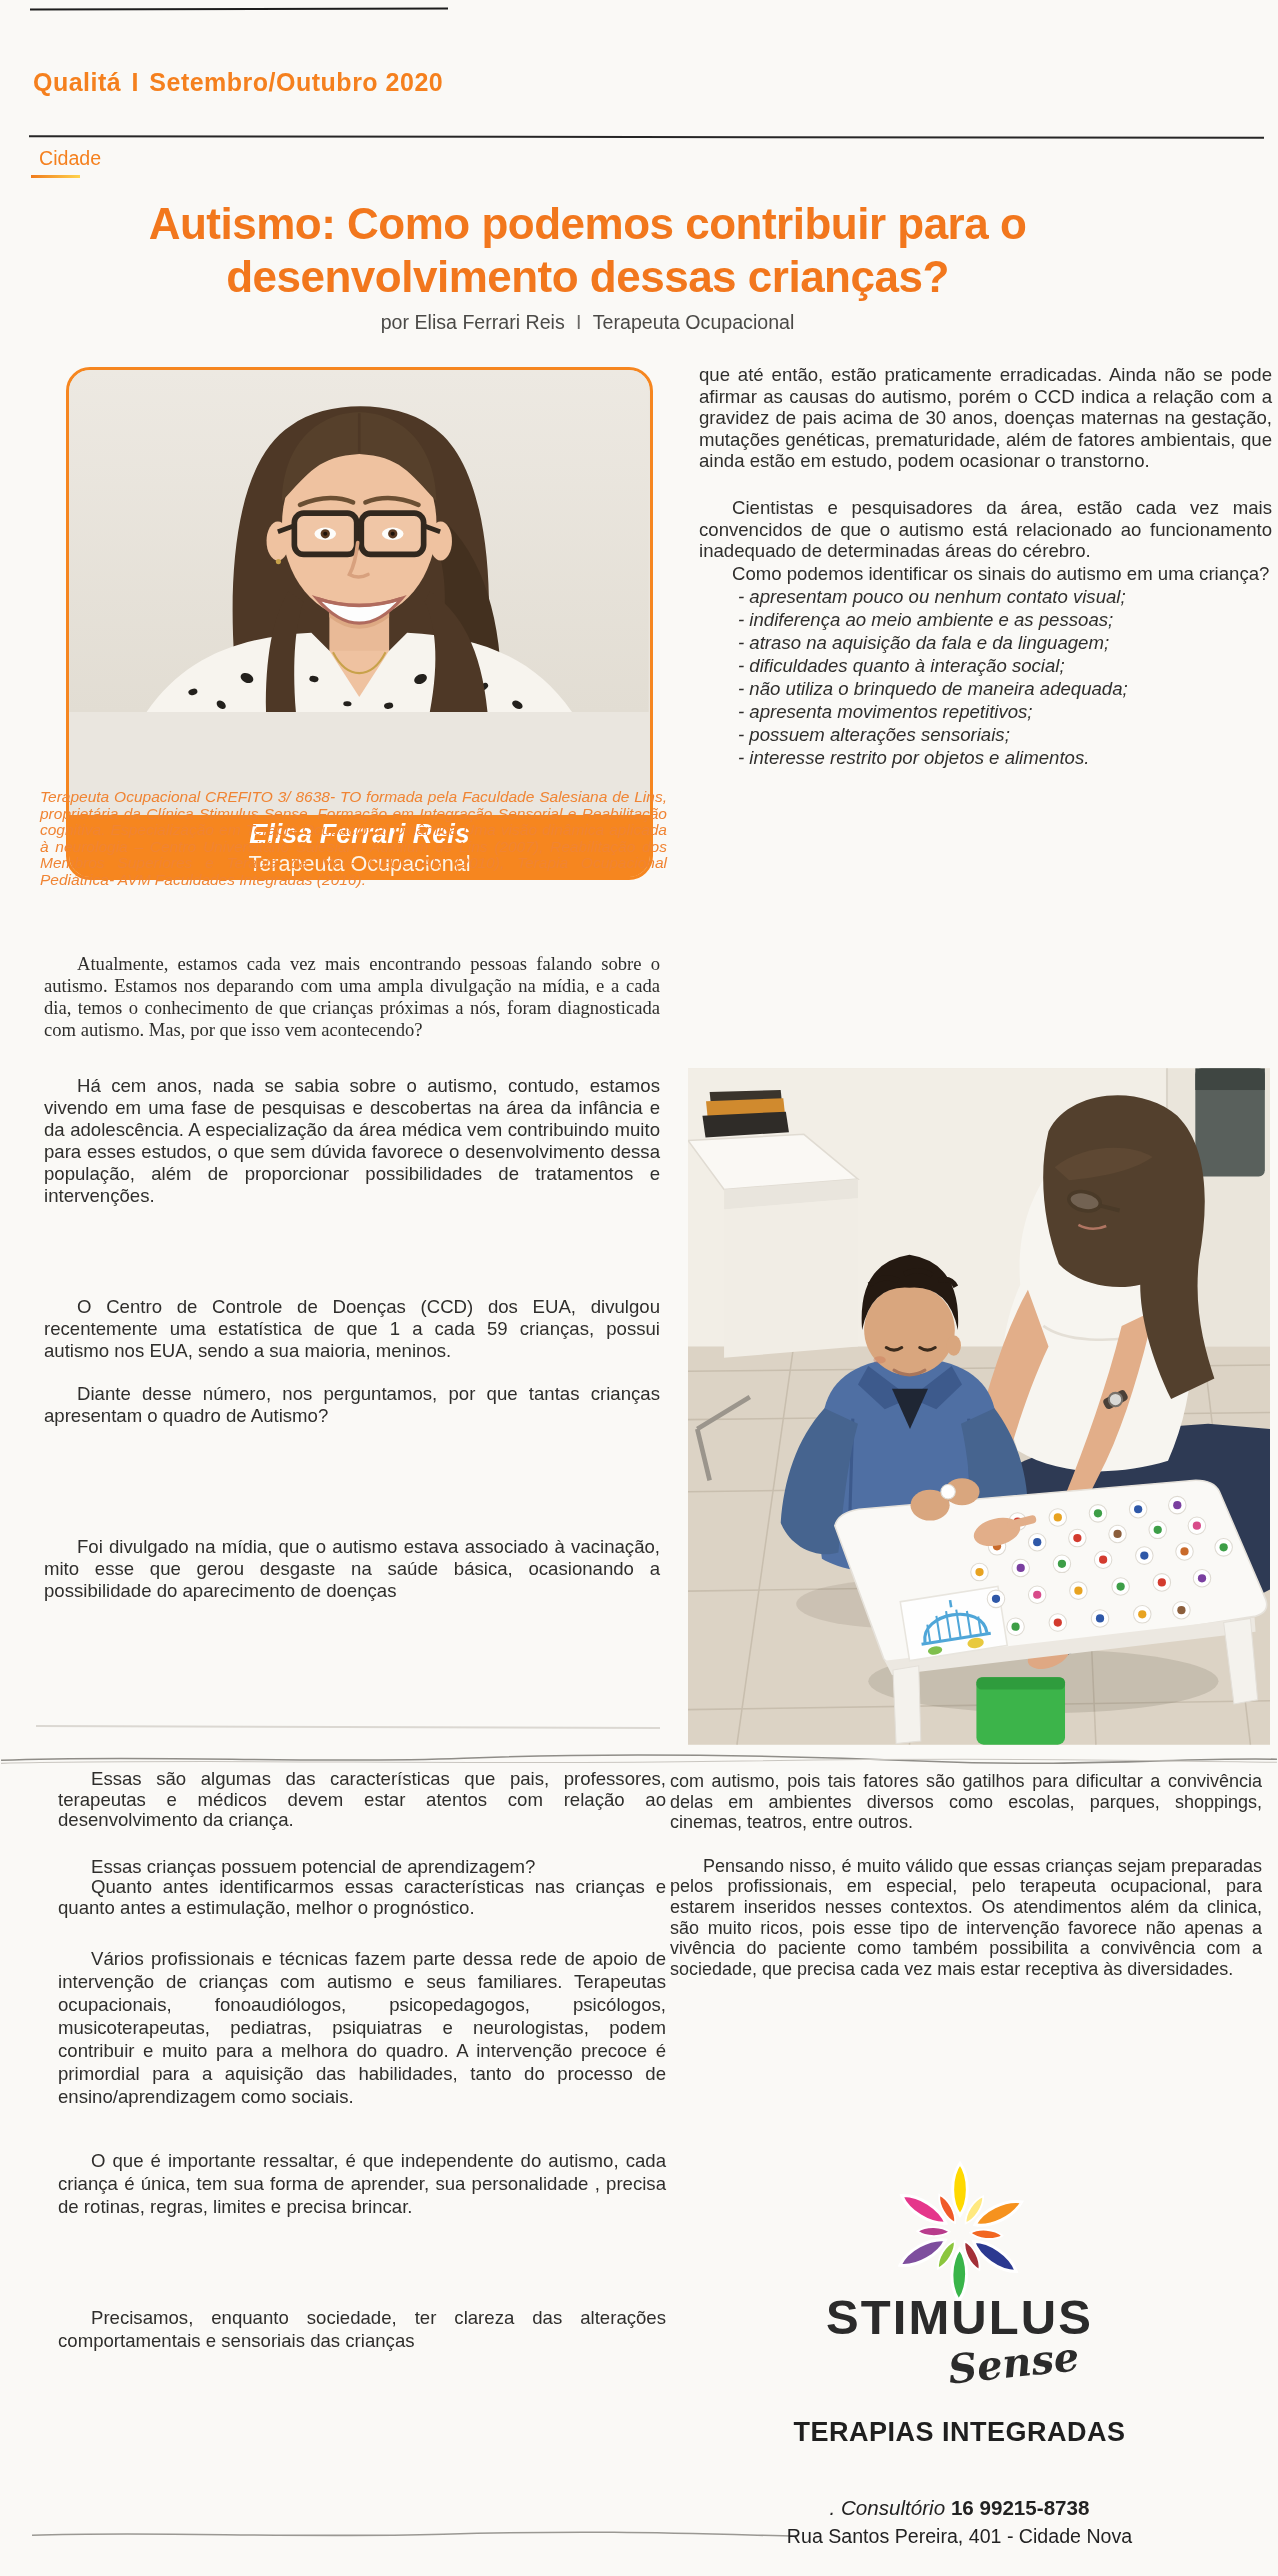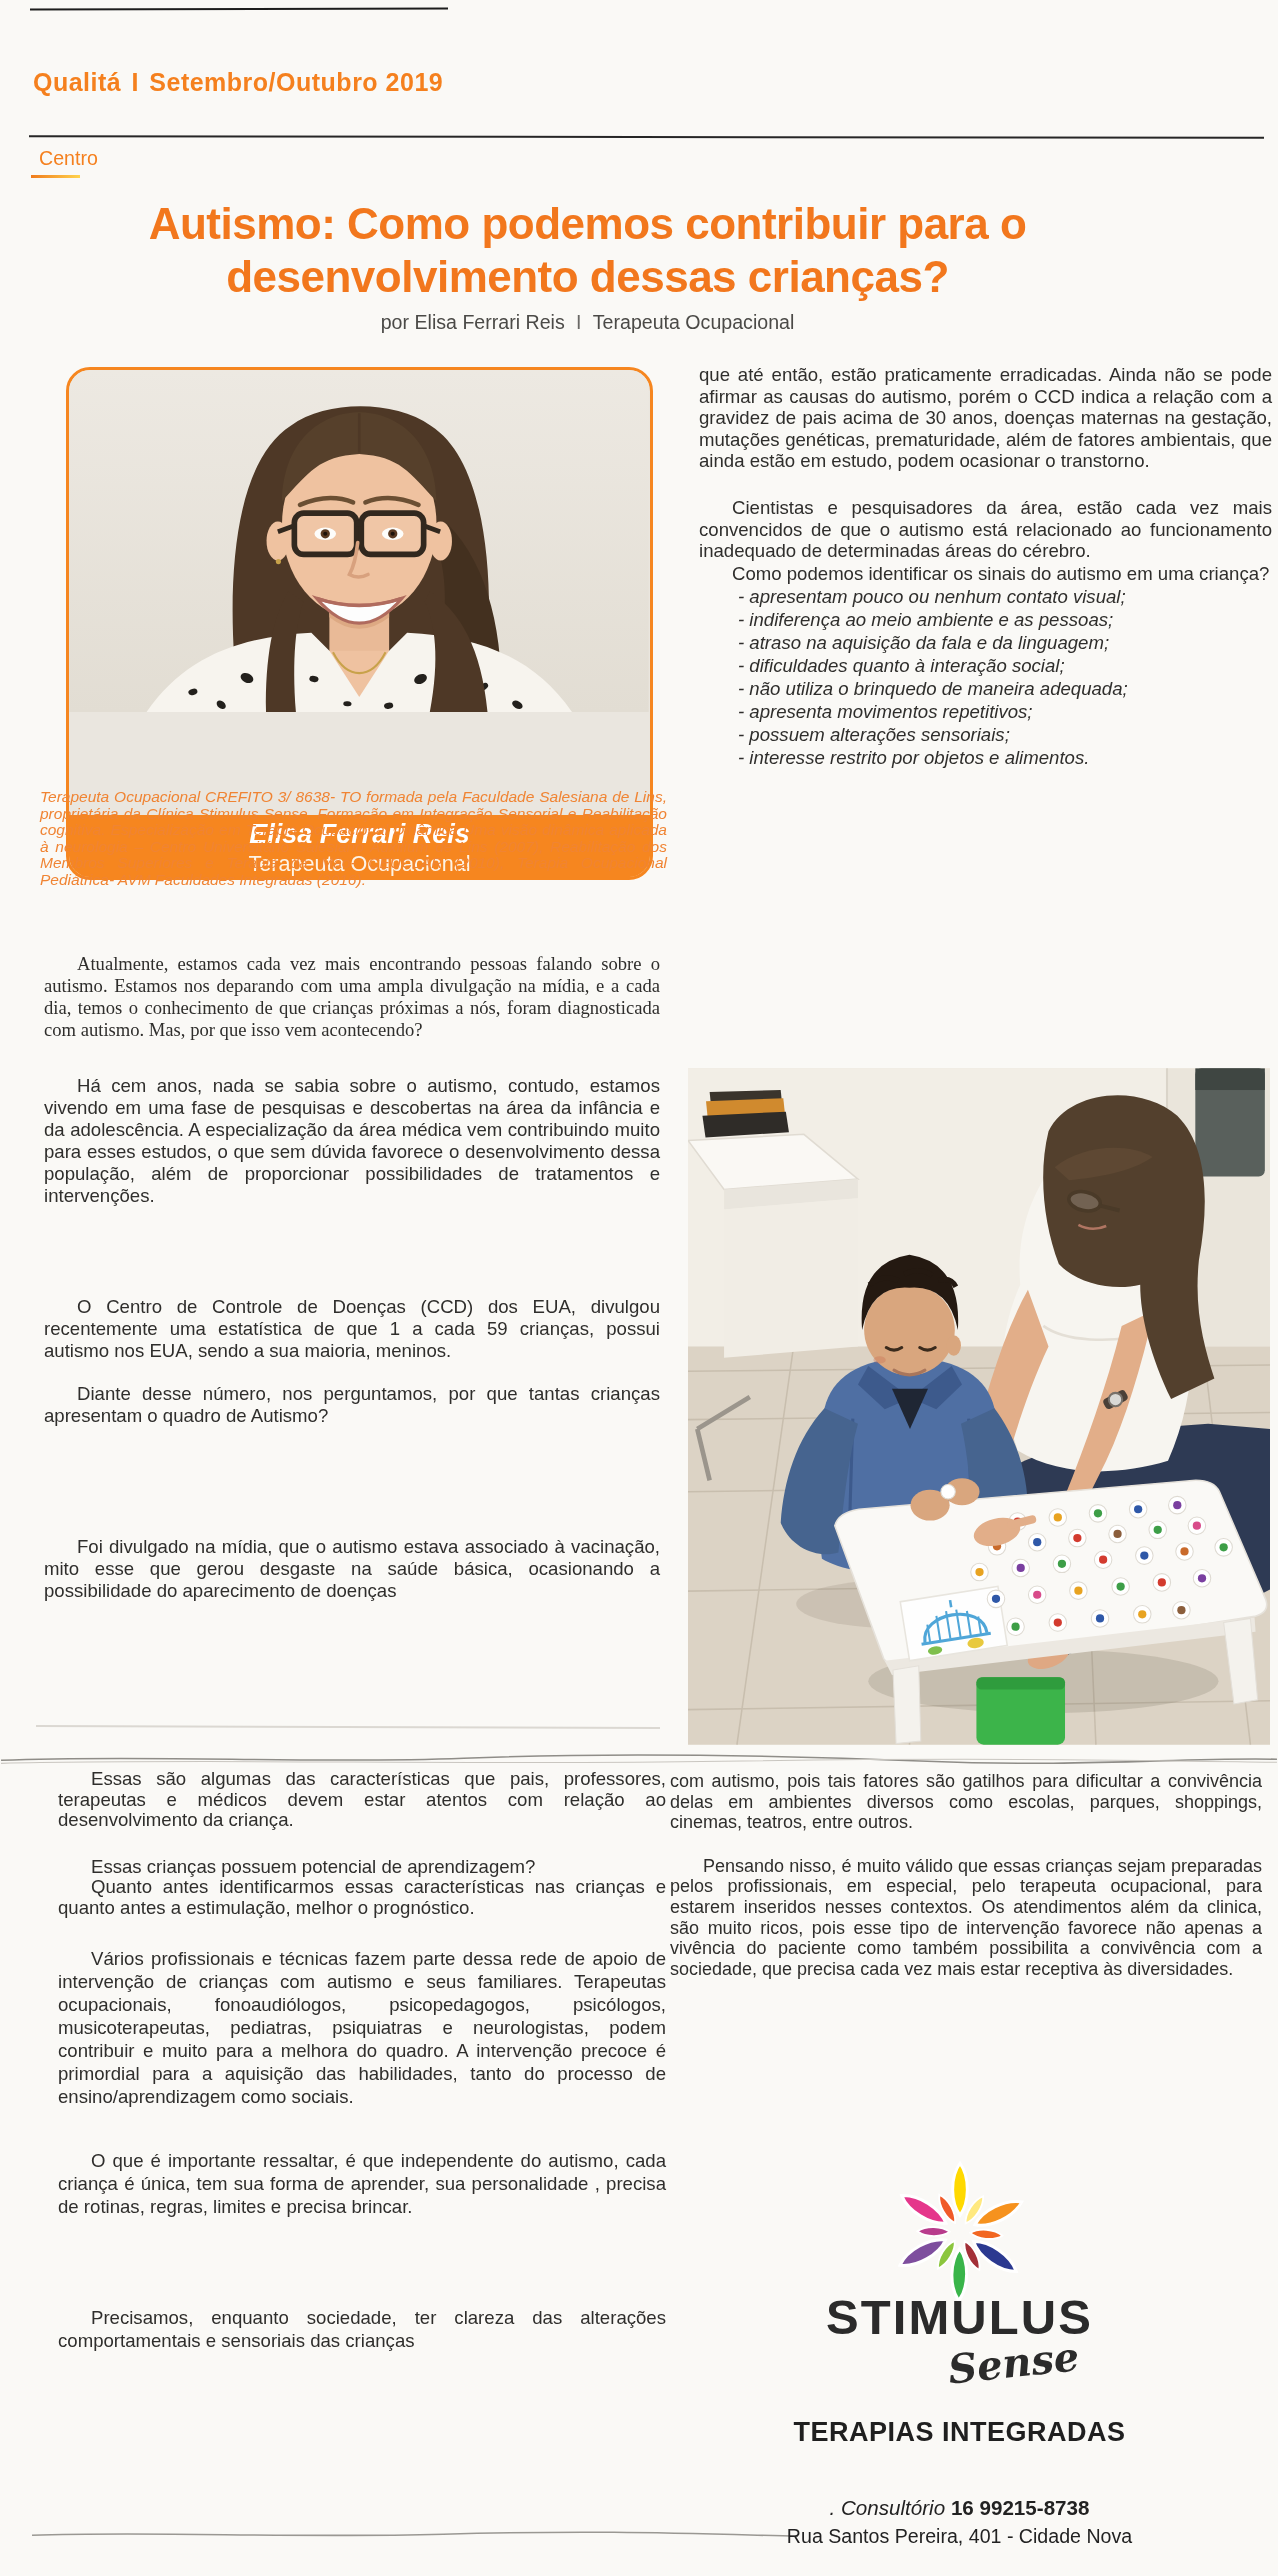--- a/index.html
+++ b/index.html
@@ -92,7 +92,7 @@
   <div class="top-rule"></div>
 
   <div class="masthead">
-    <span>Qualitá</span><span class="m-sep">I</span><span>Setembro/Outubro 2019</span>
+    <span>Qualitá</span><span class="m-sep">I</span><span>Setembro/Outubro 2020</span>
   </div>
 
   <div class="full-rule"></div>

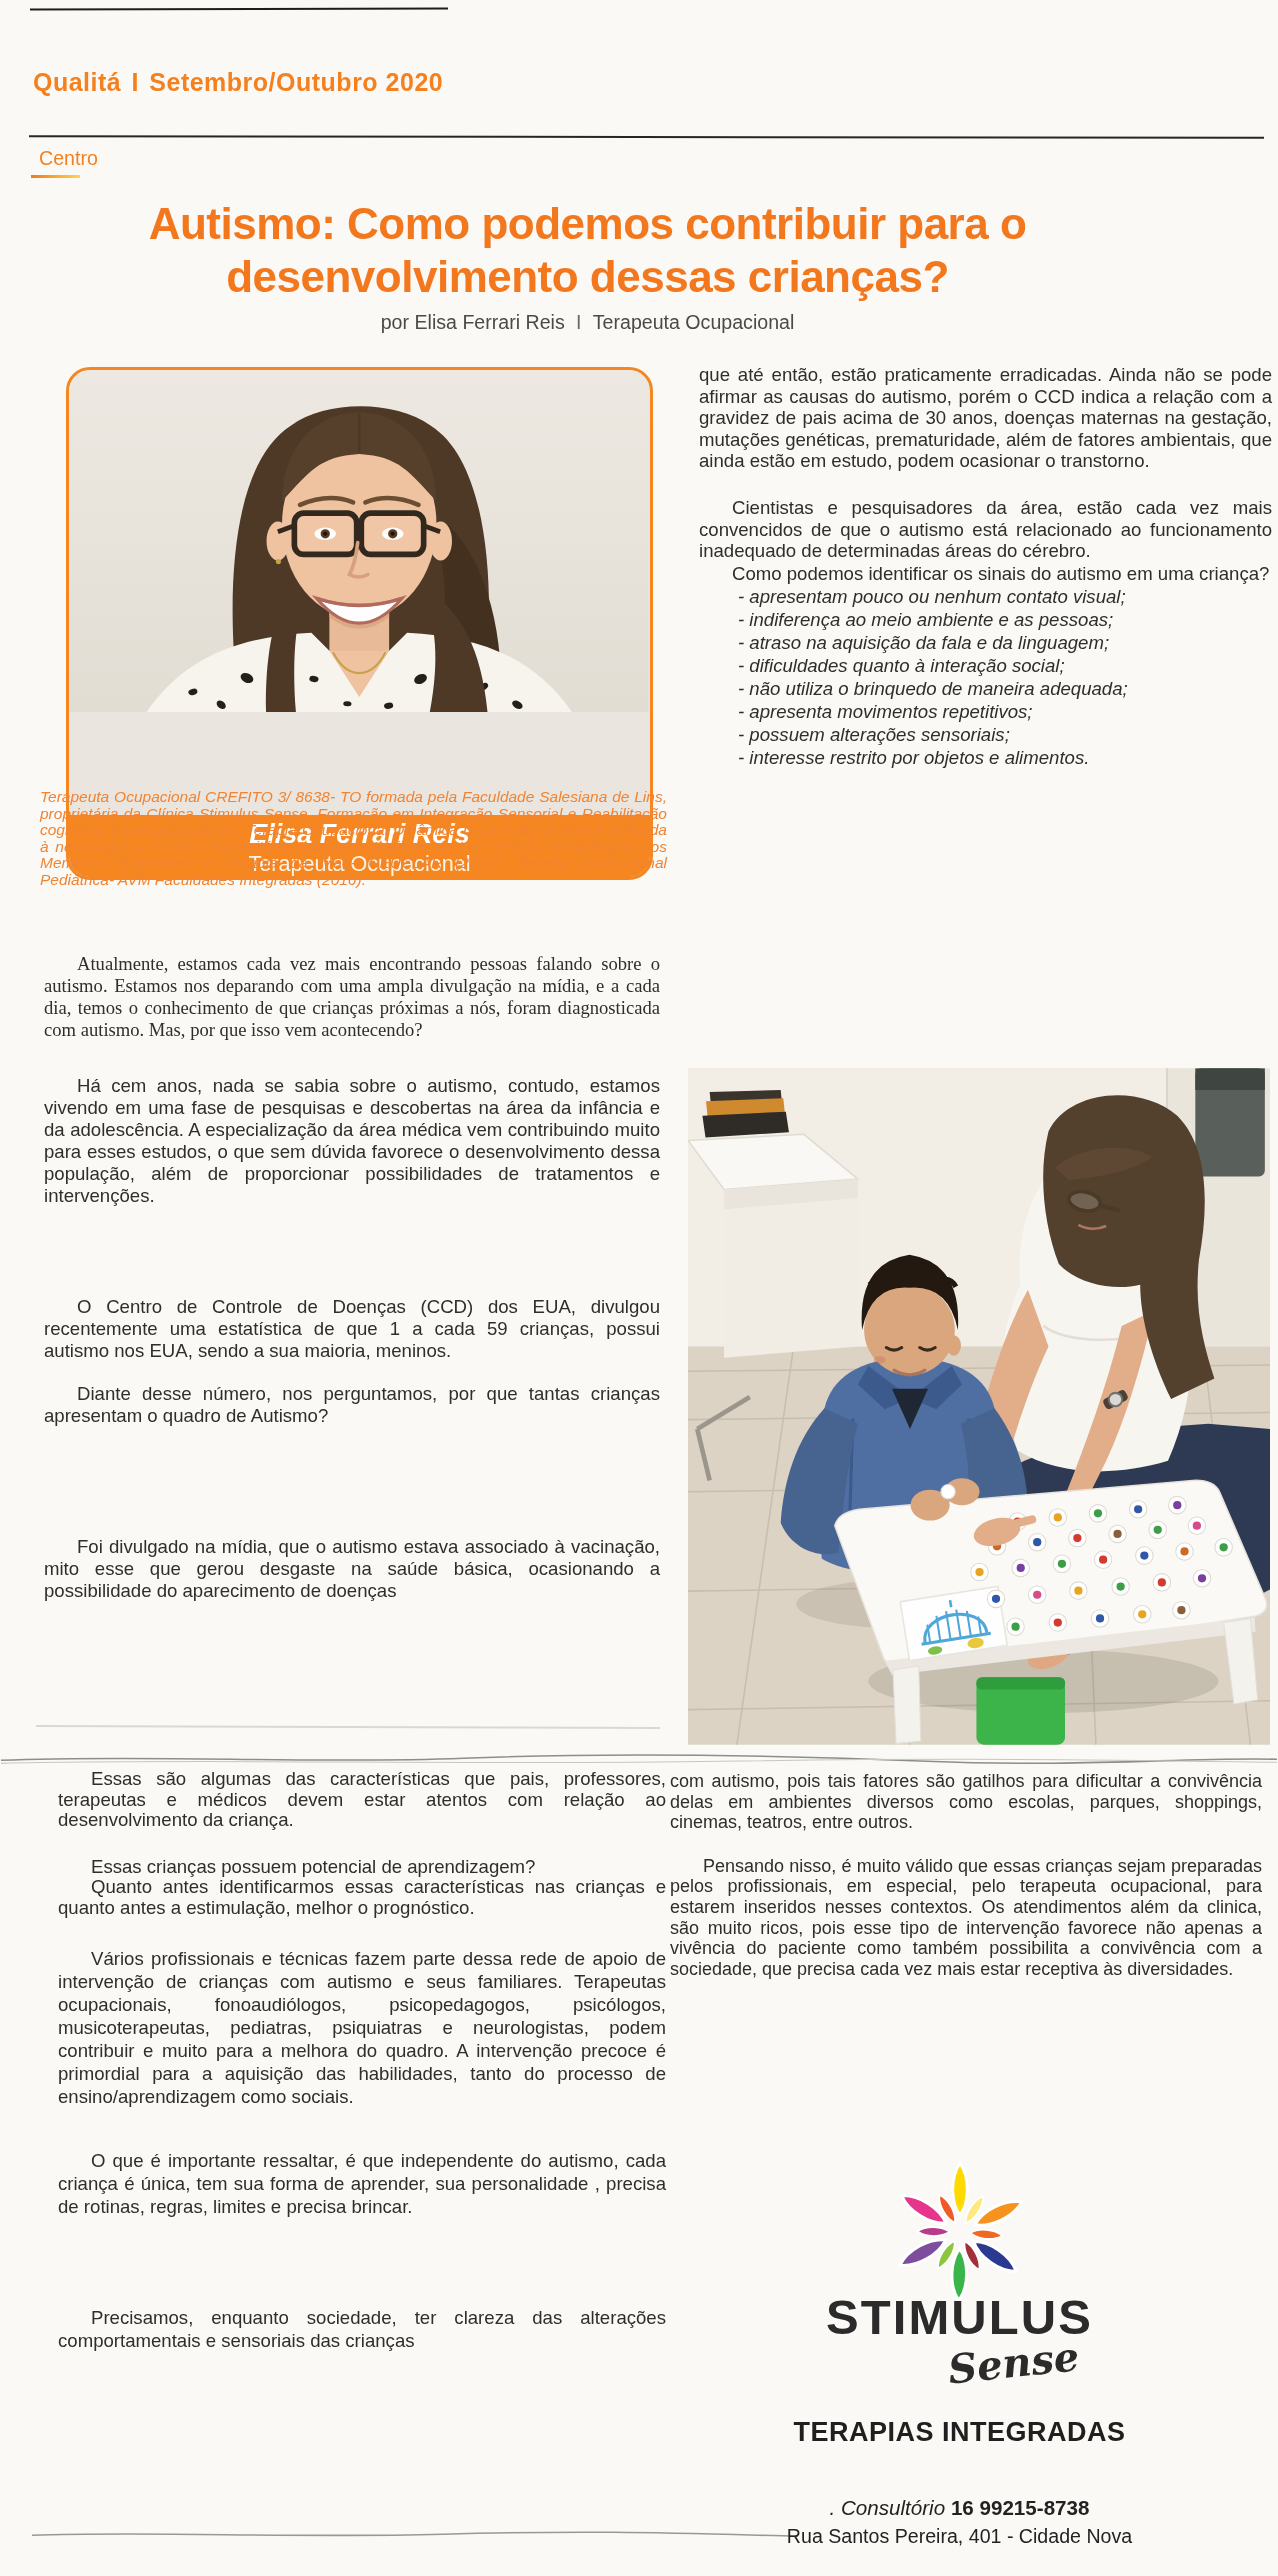--- a/index.html
+++ b/index.html
@@ -98,7 +98,7 @@
   <div class="full-rule"></div>
 
   <div class="section-label">
-    <span>Centro</span>
+    <span>Cidade</span>
     <div class="section-underline"></div>
   </div>
 

